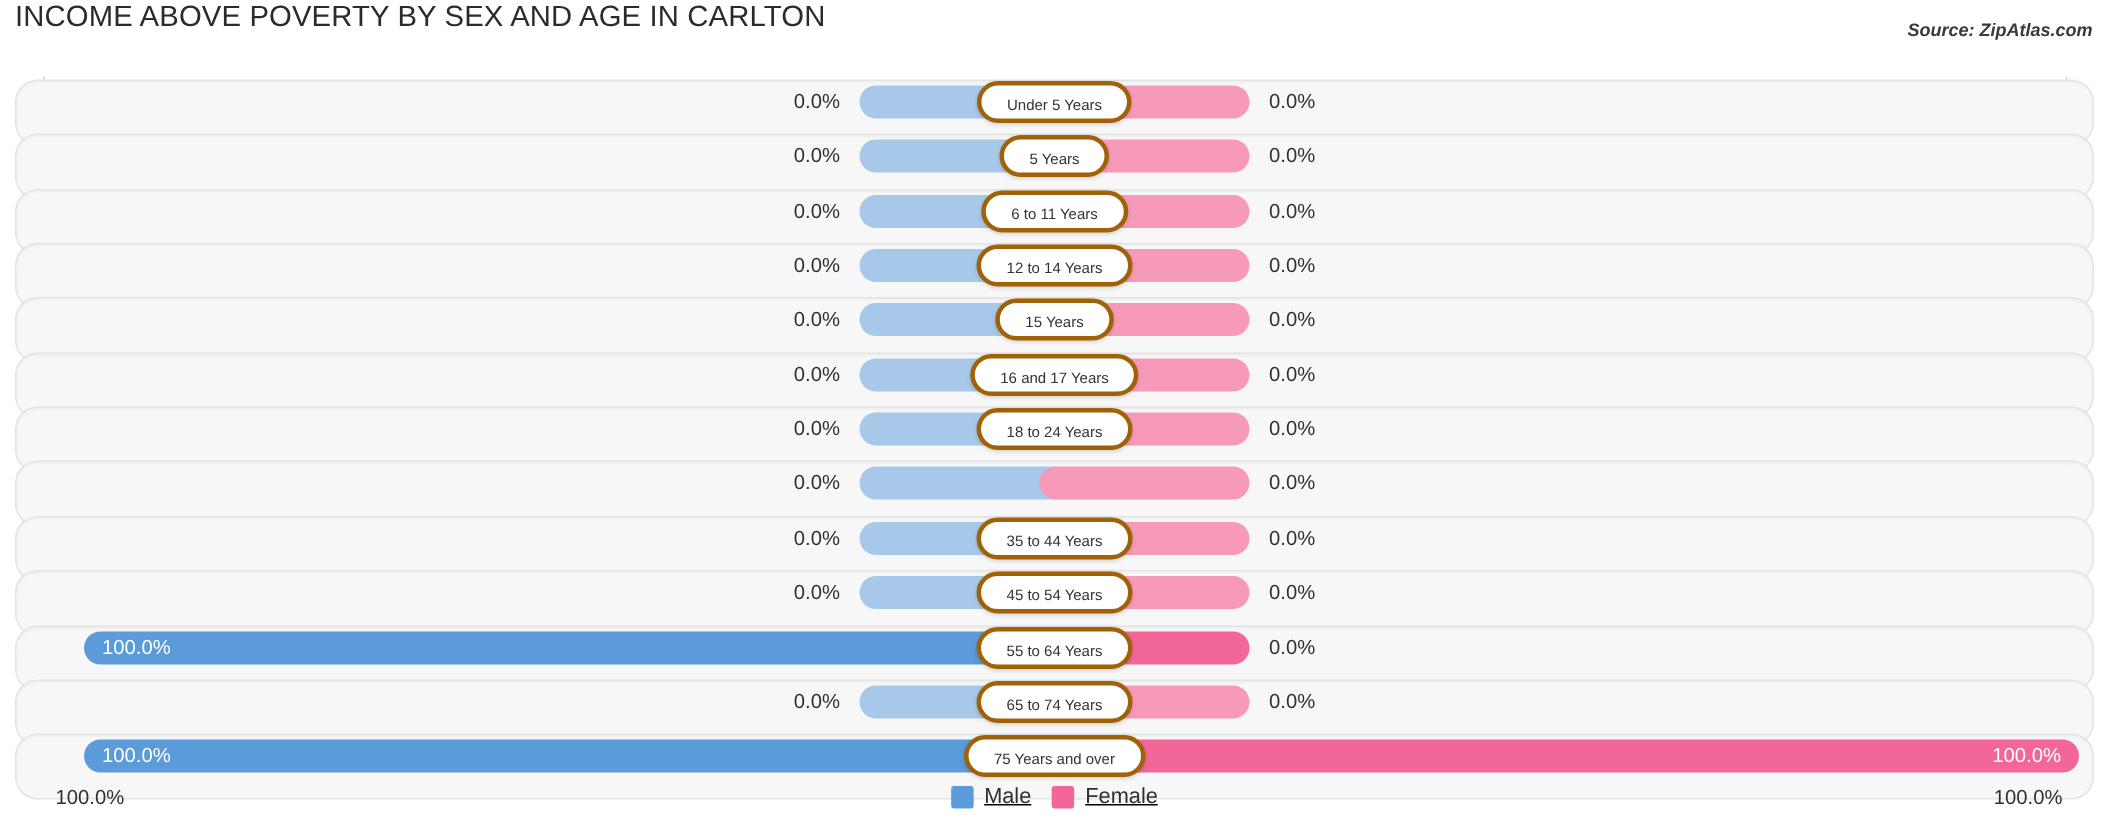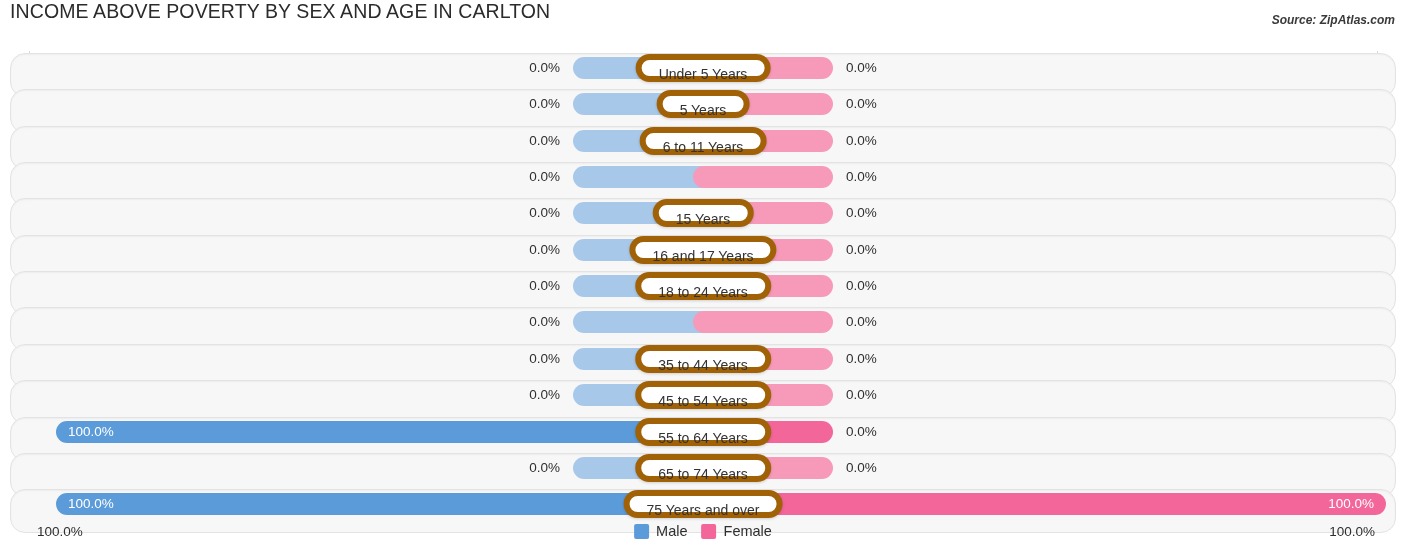--- a/index.html
+++ b/index.html
@@ -113,9 +113,9 @@
     line-height: 28px;
     padding: 0 17px;
     background: #ffffff;
-    border: 6px solid #a16207;
+    border: 3px solid #a16207;
     border-radius: 14px;
-    font-size: 14px;
+    font-size: 10px;
     color: #333333;
     white-space: nowrap;
     box-shadow: 0 1px 3px rgba(0,0,0,.16);

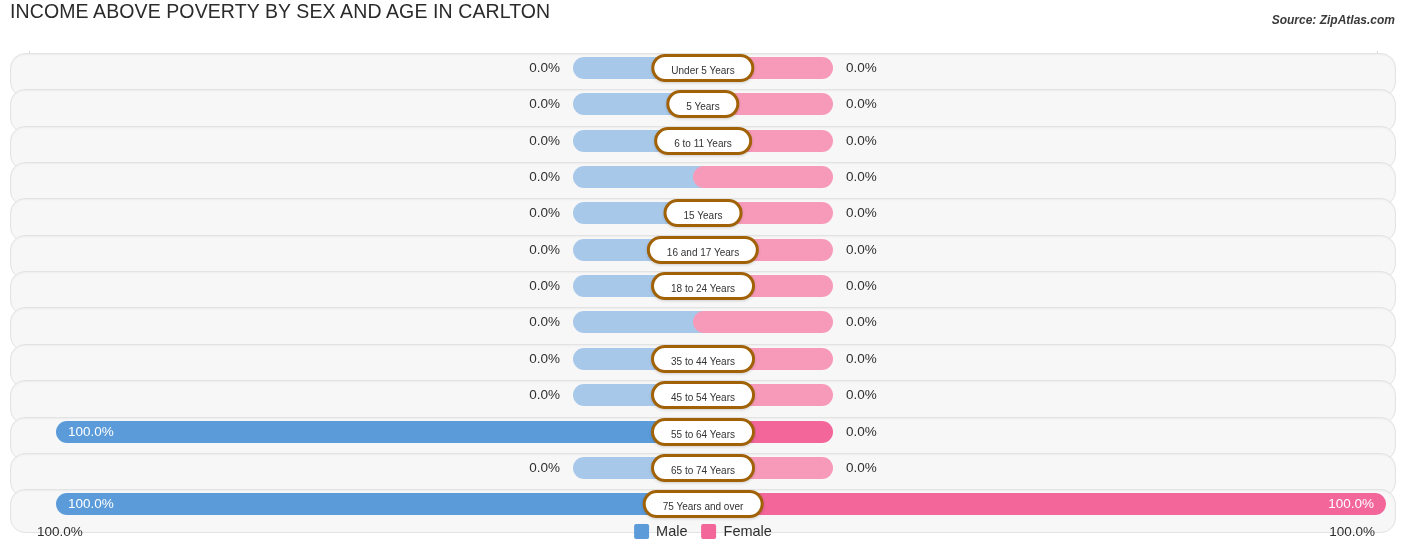--- a/index.html
+++ b/index.html
@@ -194,6 +194,7 @@
         <div class="bar bar-female" style="width: 140px;"></div>
         <span class="value-out value-male-out">0.0%</span>
         <span class="value-out value-female-out">0.0%</span>
+        <div class="pill">12 to 14 Years</div>
       </div>
       <div class="row" style="top: 147.4px;">
         <div class="track"></div>

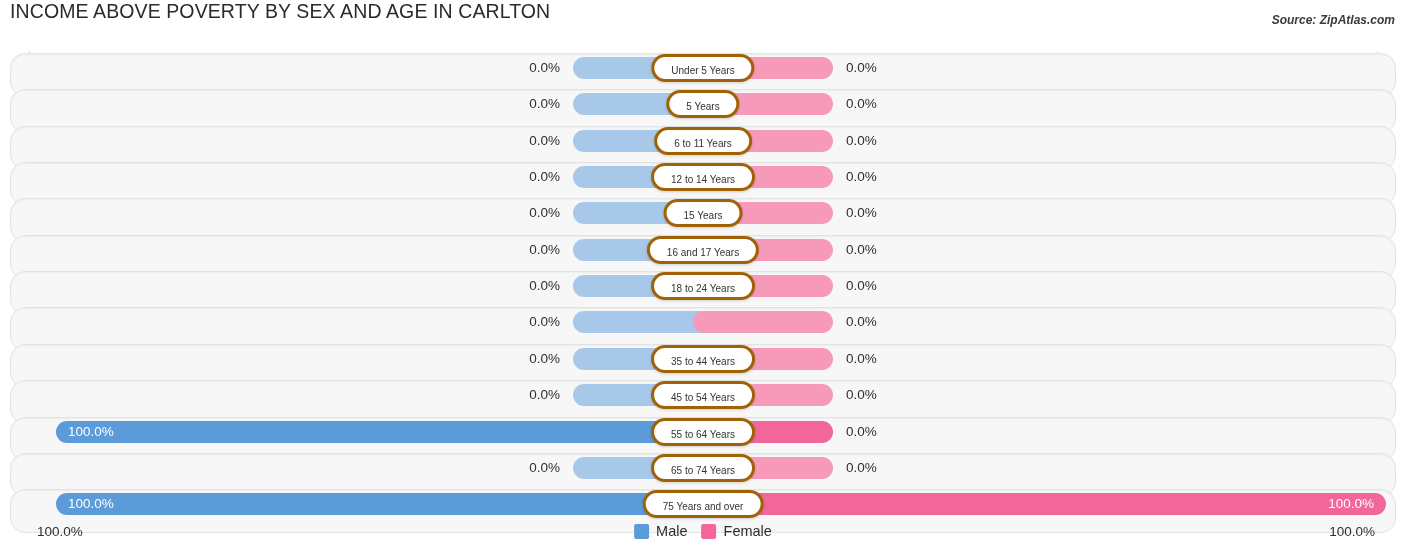--- a/index.html
+++ b/index.html
@@ -148,6 +148,7 @@
     align-items: center;
     gap: 14px;
     white-space: nowrap;
+    text-decoration: underline;
   }
   .legend-item { display: flex; align-items: center; gap: 7px; }
   .legend-swatch { width: 15px; height: 15px; border-radius: 2px; }

